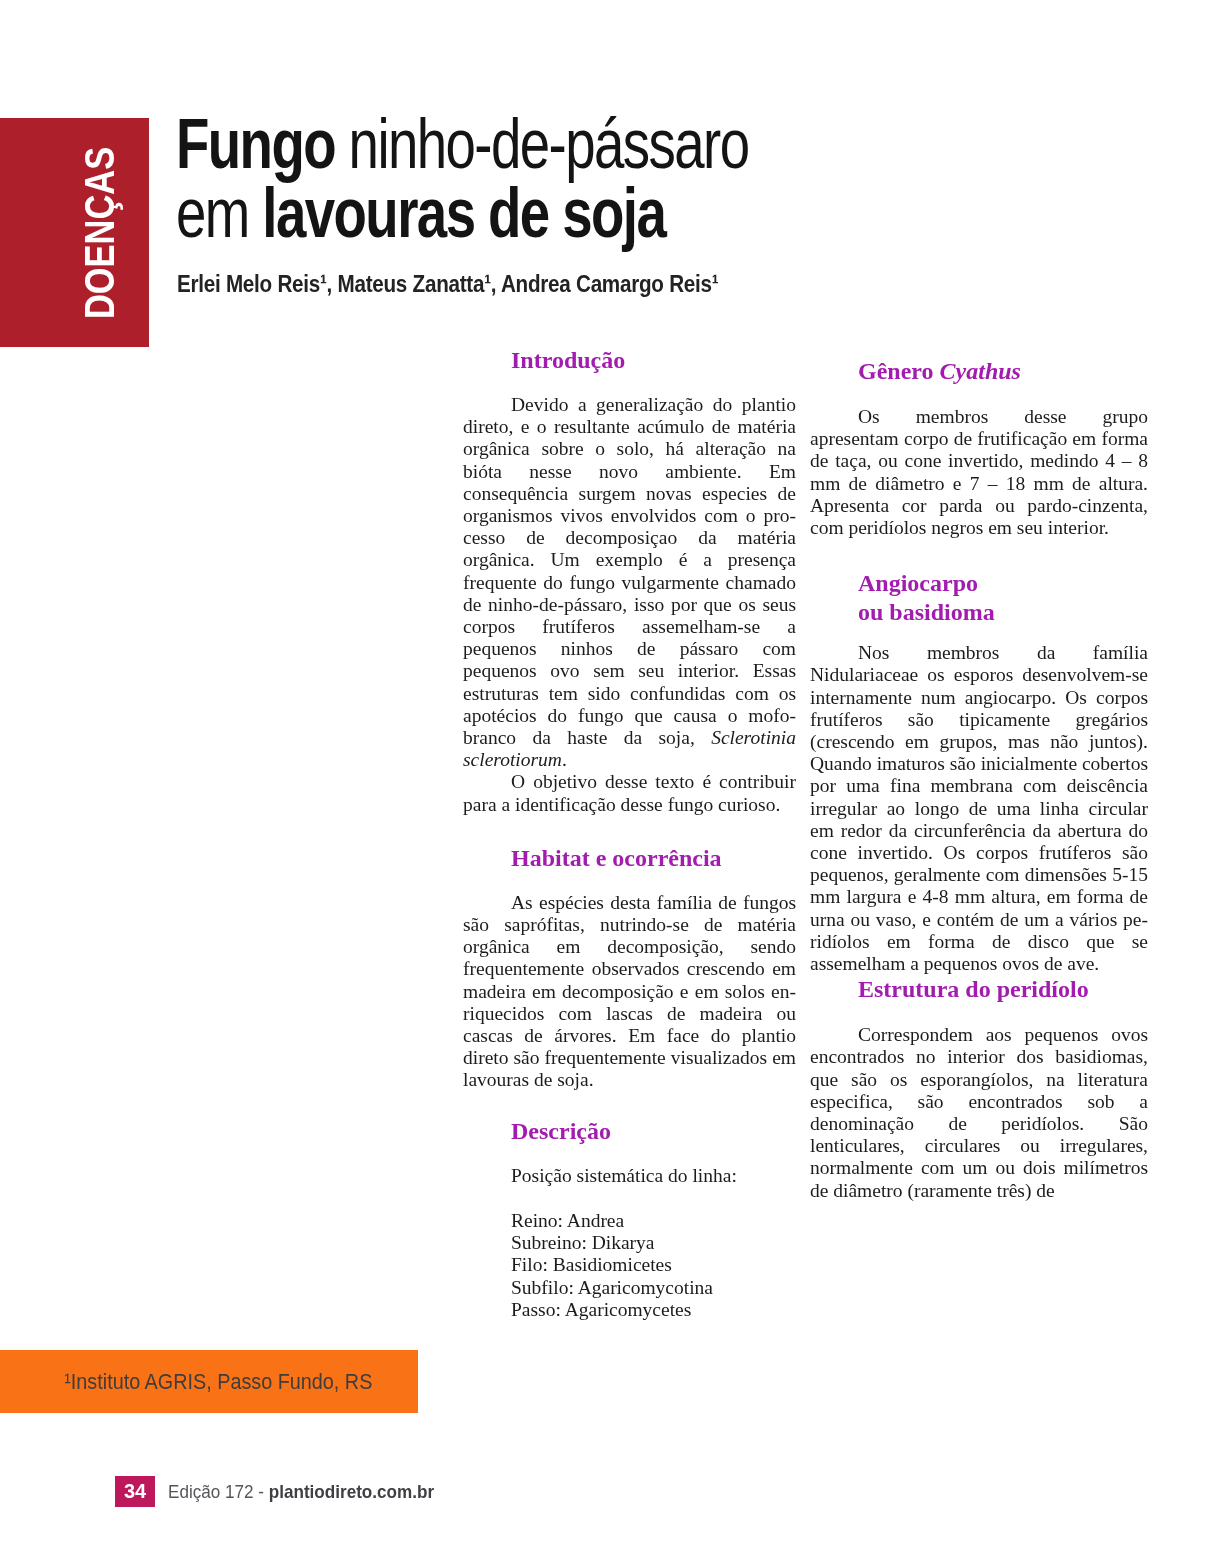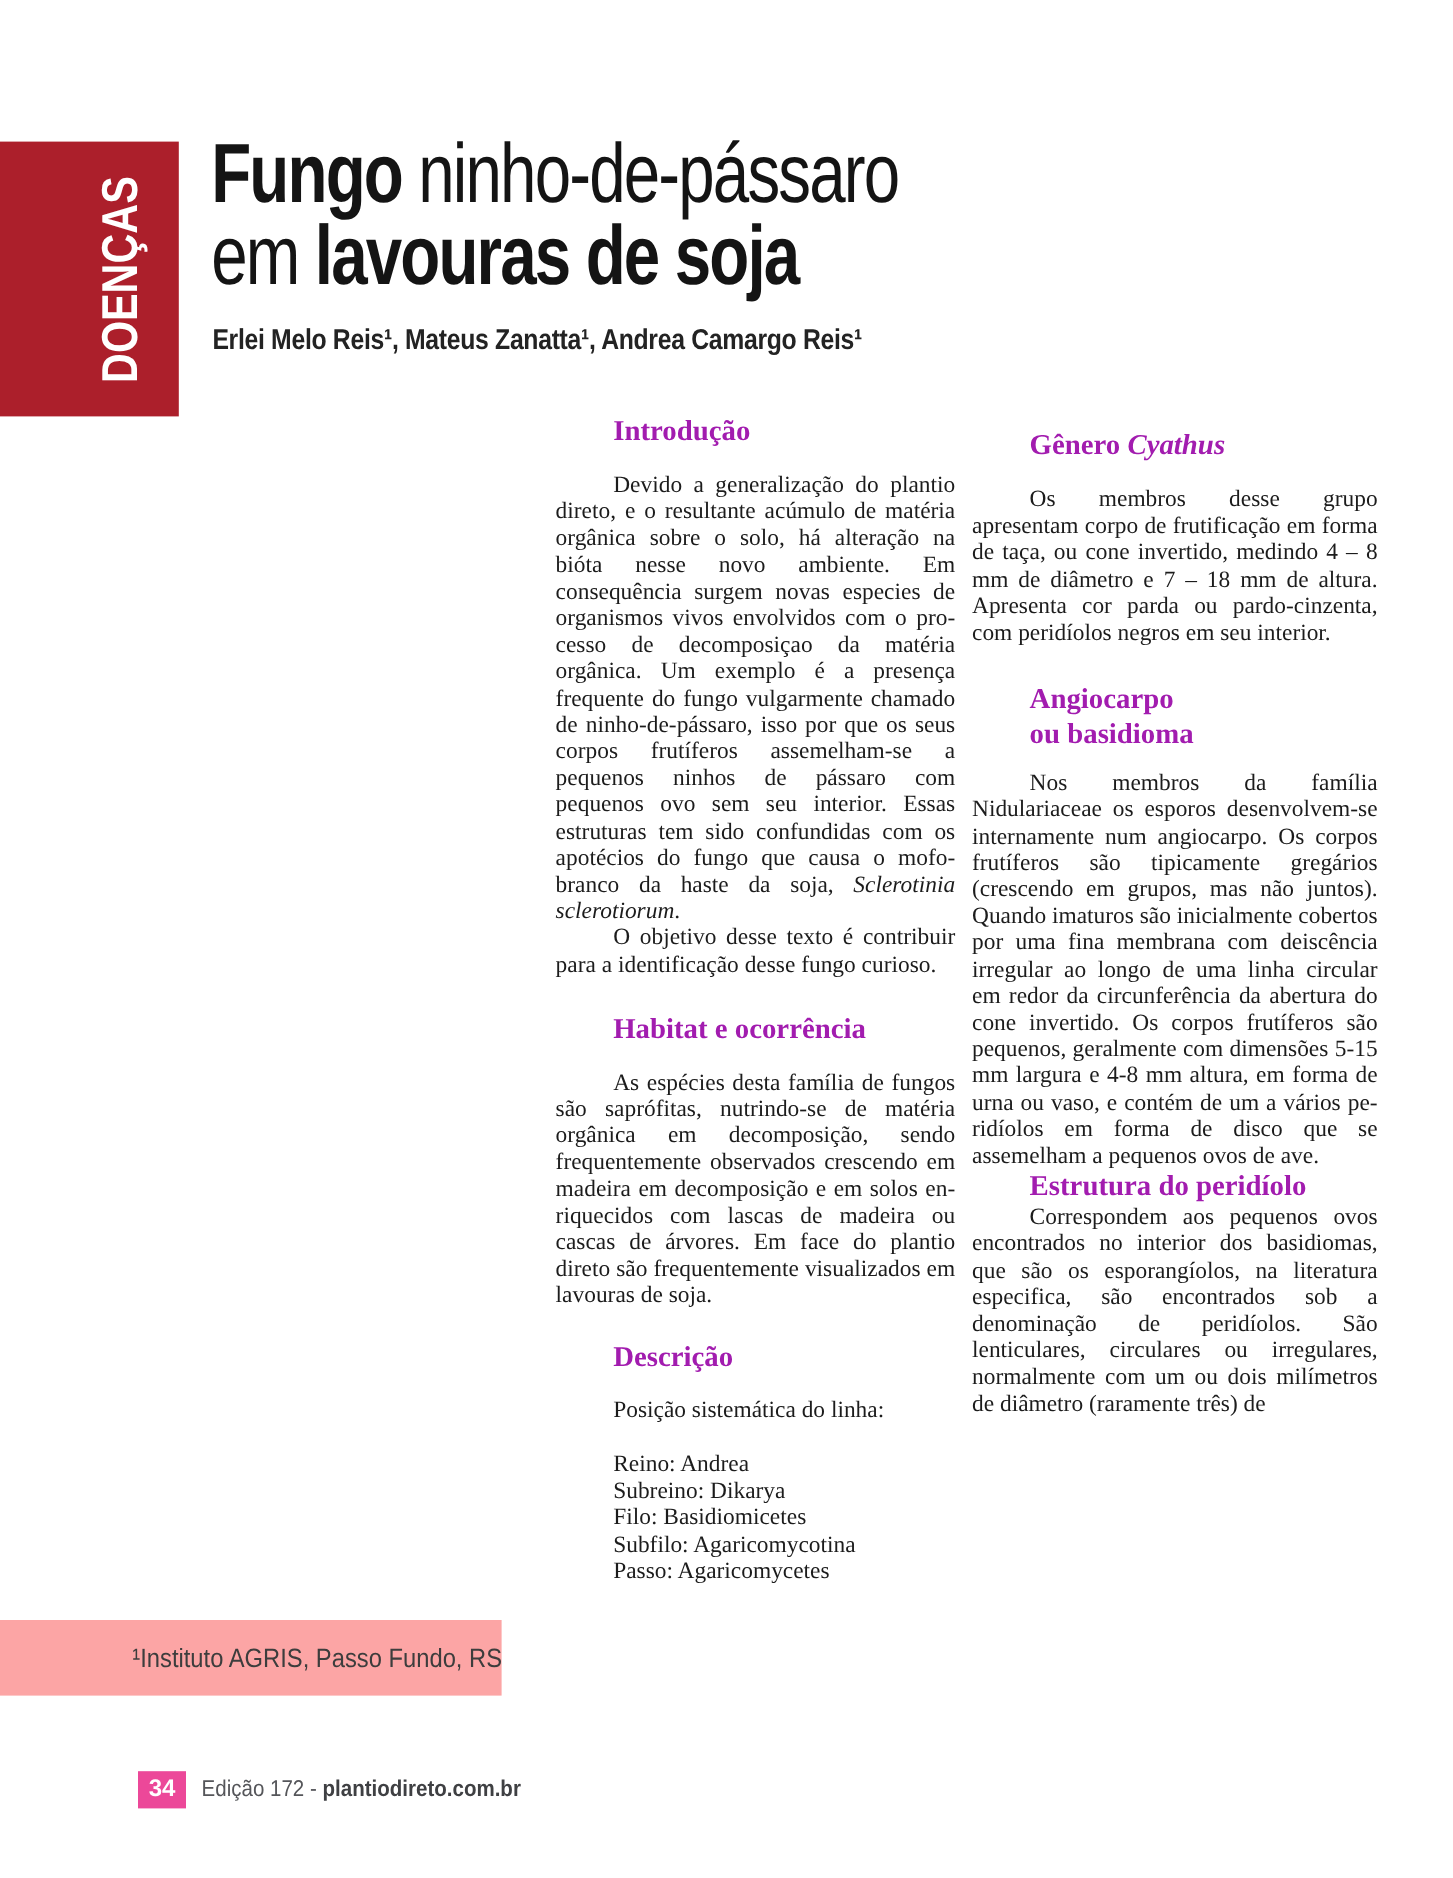--- a/index.html
+++ b/index.html
@@ -65,7 +65,7 @@
   .m-angio-h      { margin-top:30px; }
   .m-angio-p      { margin-top:15px; }
   .m-estrutura-h  { }
-  .m-estrutura-p  { }
+  .m-estrutura-p  { margin-top:20px; }
 
   
   .footnote-bar {

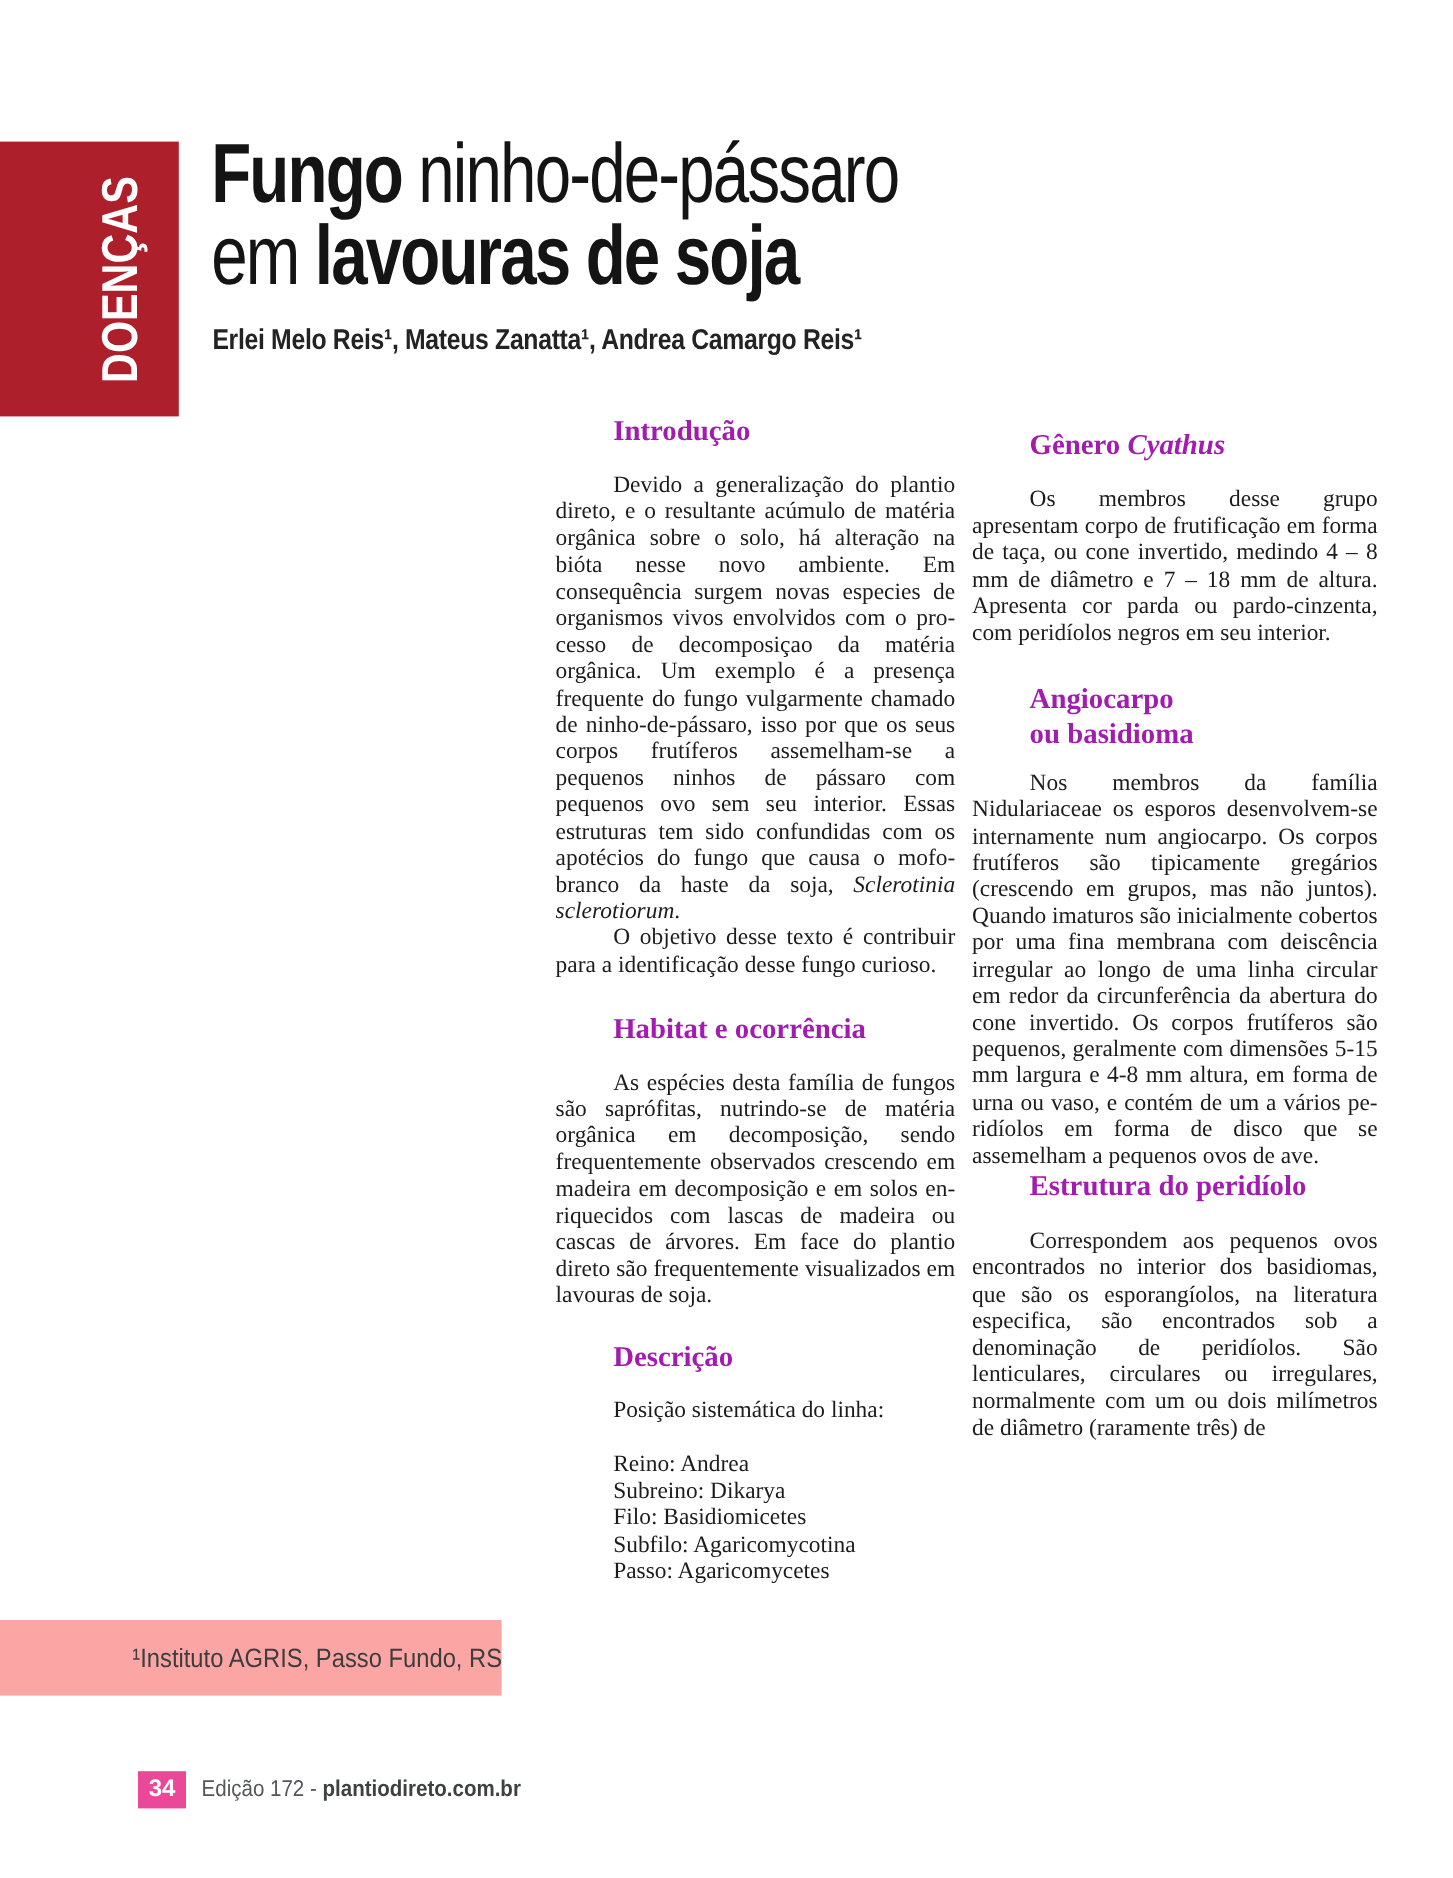--- a/index.html
+++ b/index.html
@@ -70,7 +70,8 @@
   
   .footnote-bar {
     position:absolute; left:0; top:1350px; width:418px; height:63px;
-    background:#fca5a5; display:flex; align-items:center; justify-content:flex-end;
+    background:#f97316; display:flex; align-items:center; justify-content:flex-end;
+    padding-right:46px;
   }
   .footnote-bar .fn-text {
     font-family:"Liberation Sans","DejaVu Sans",sans-serif;

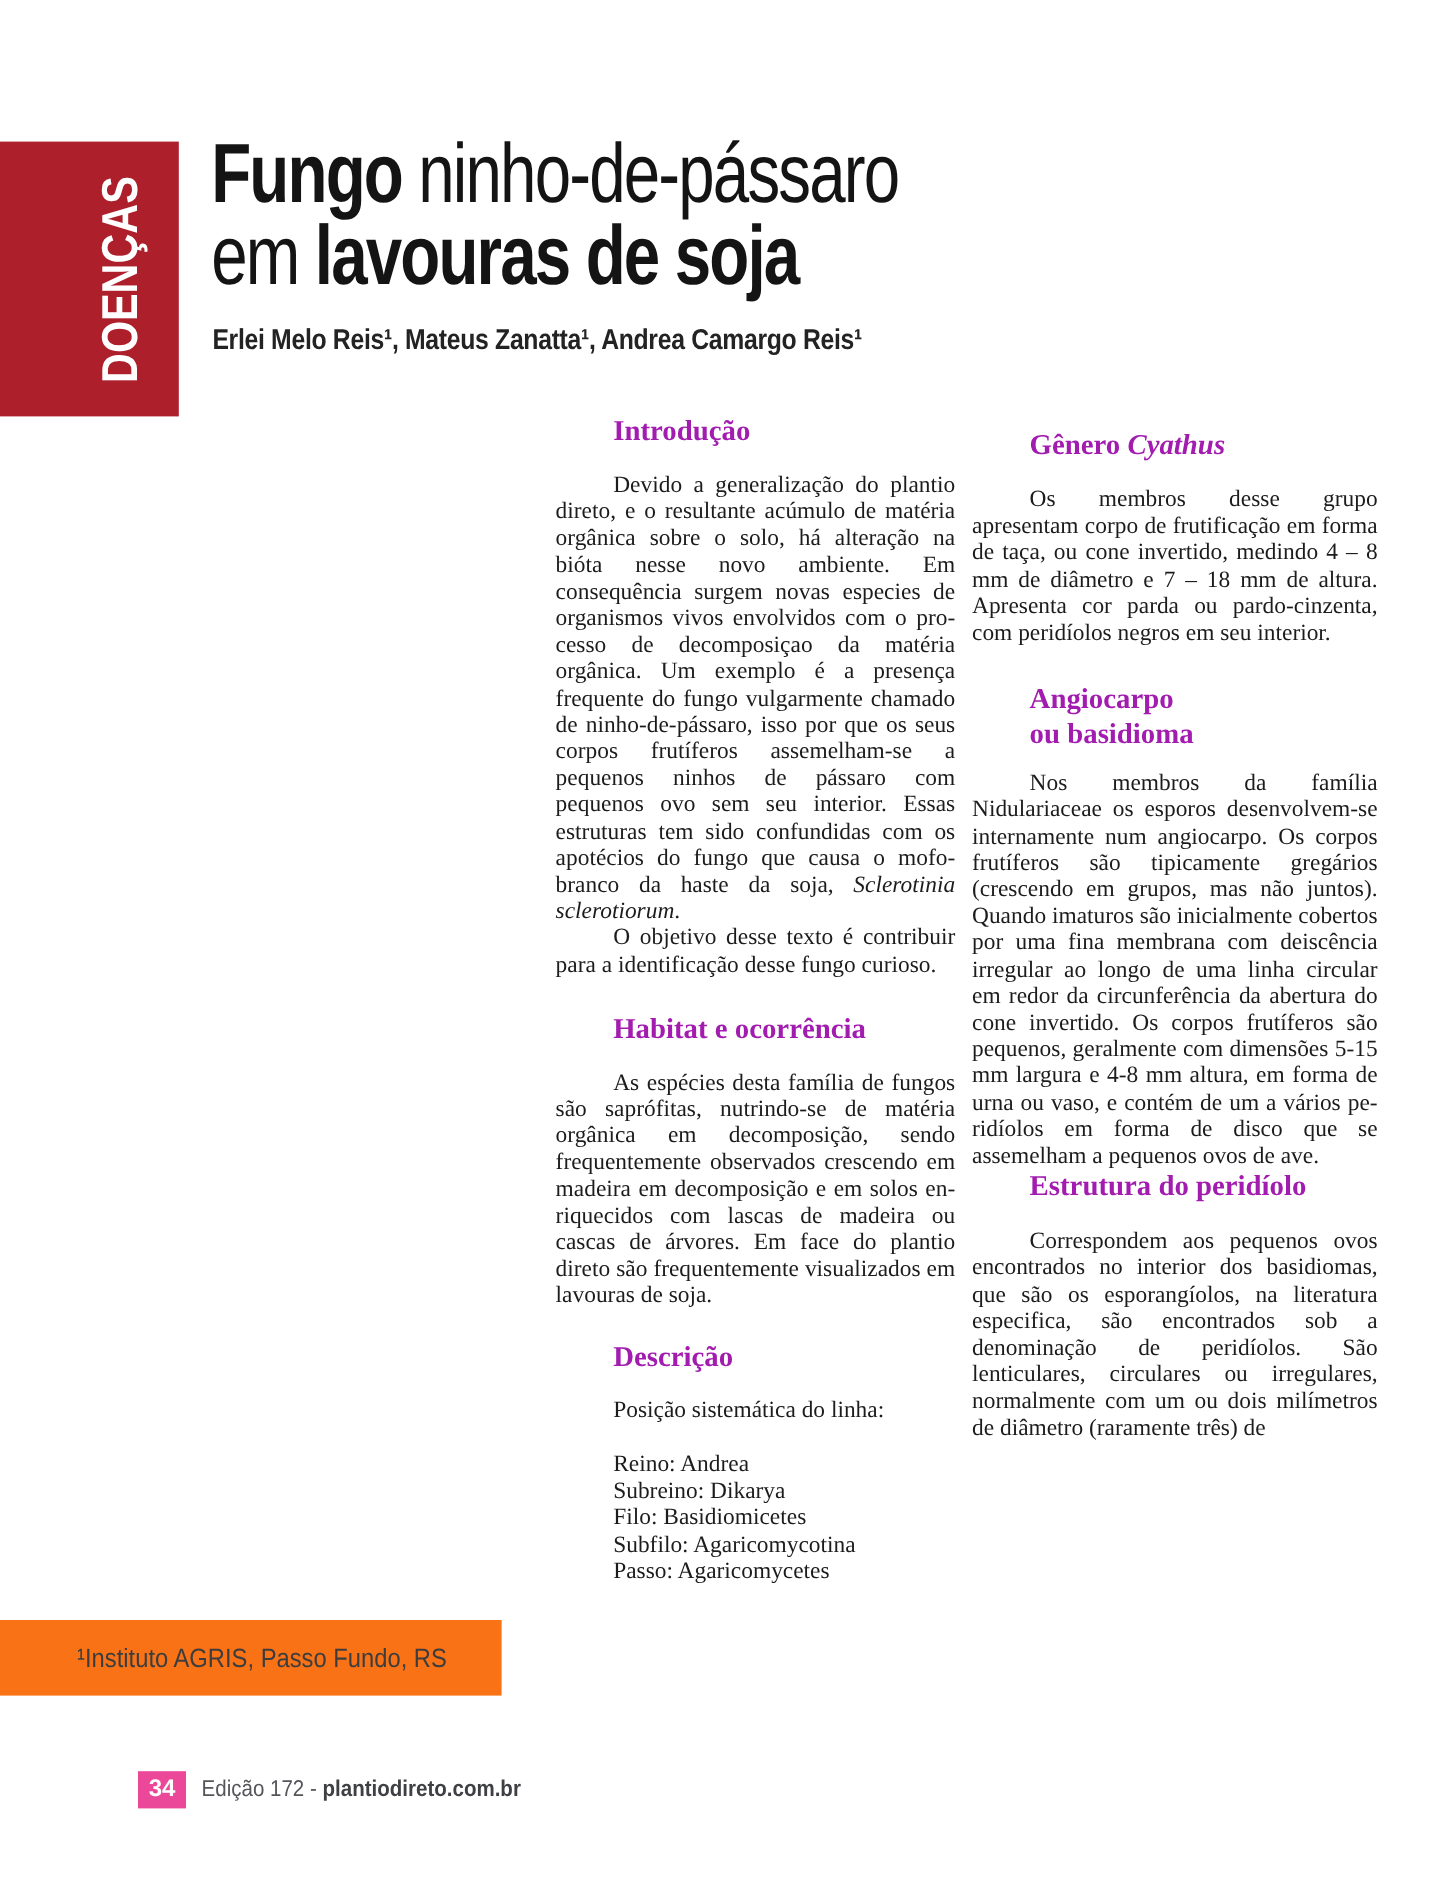--- a/index.html
+++ b/index.html
@@ -82,7 +82,7 @@
   
   .footer { position:absolute; left:115px; top:1476px; display:flex; align-items:center; }
   .page-number-box {
-    width:40px; height:31px; background:#ec4899; color:#ffffff;
+    width:40px; height:31px; background:#be185d; color:#ffffff;
     font-family:"Liberation Sans","DejaVu Sans",sans-serif; font-weight:700; font-size:20px;
     display:flex; align-items:center; justify-content:center;
   }

